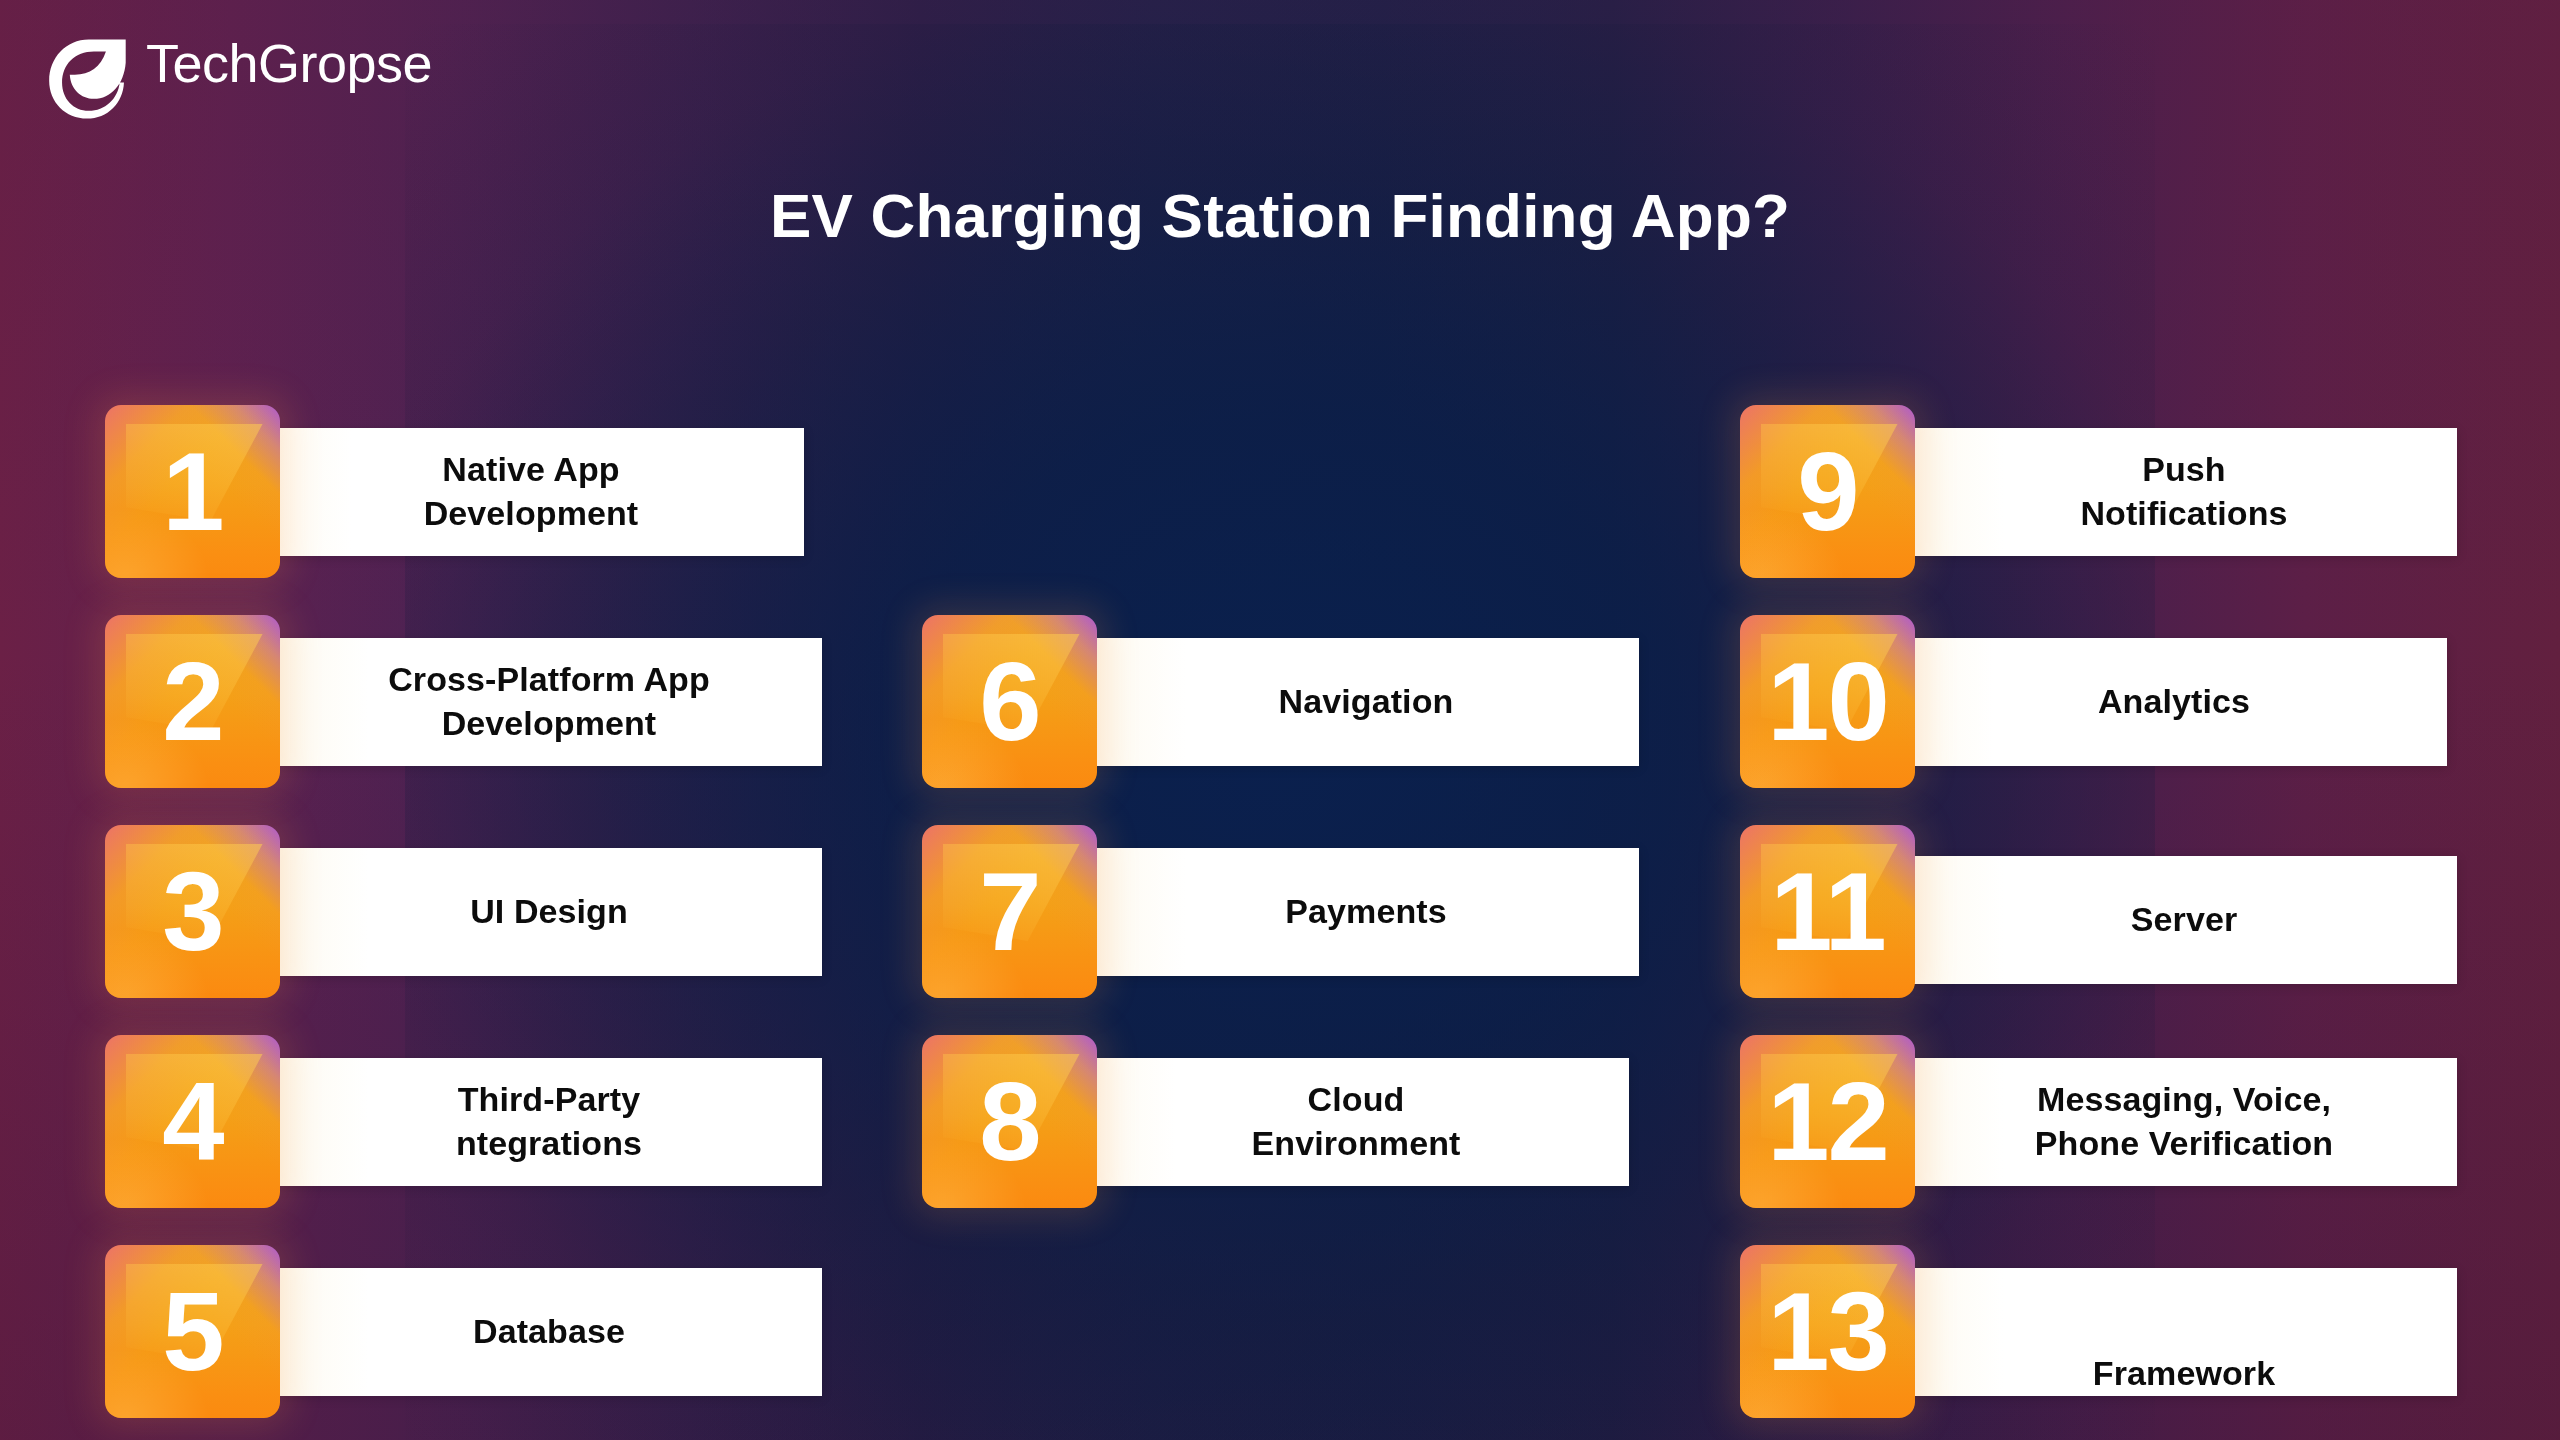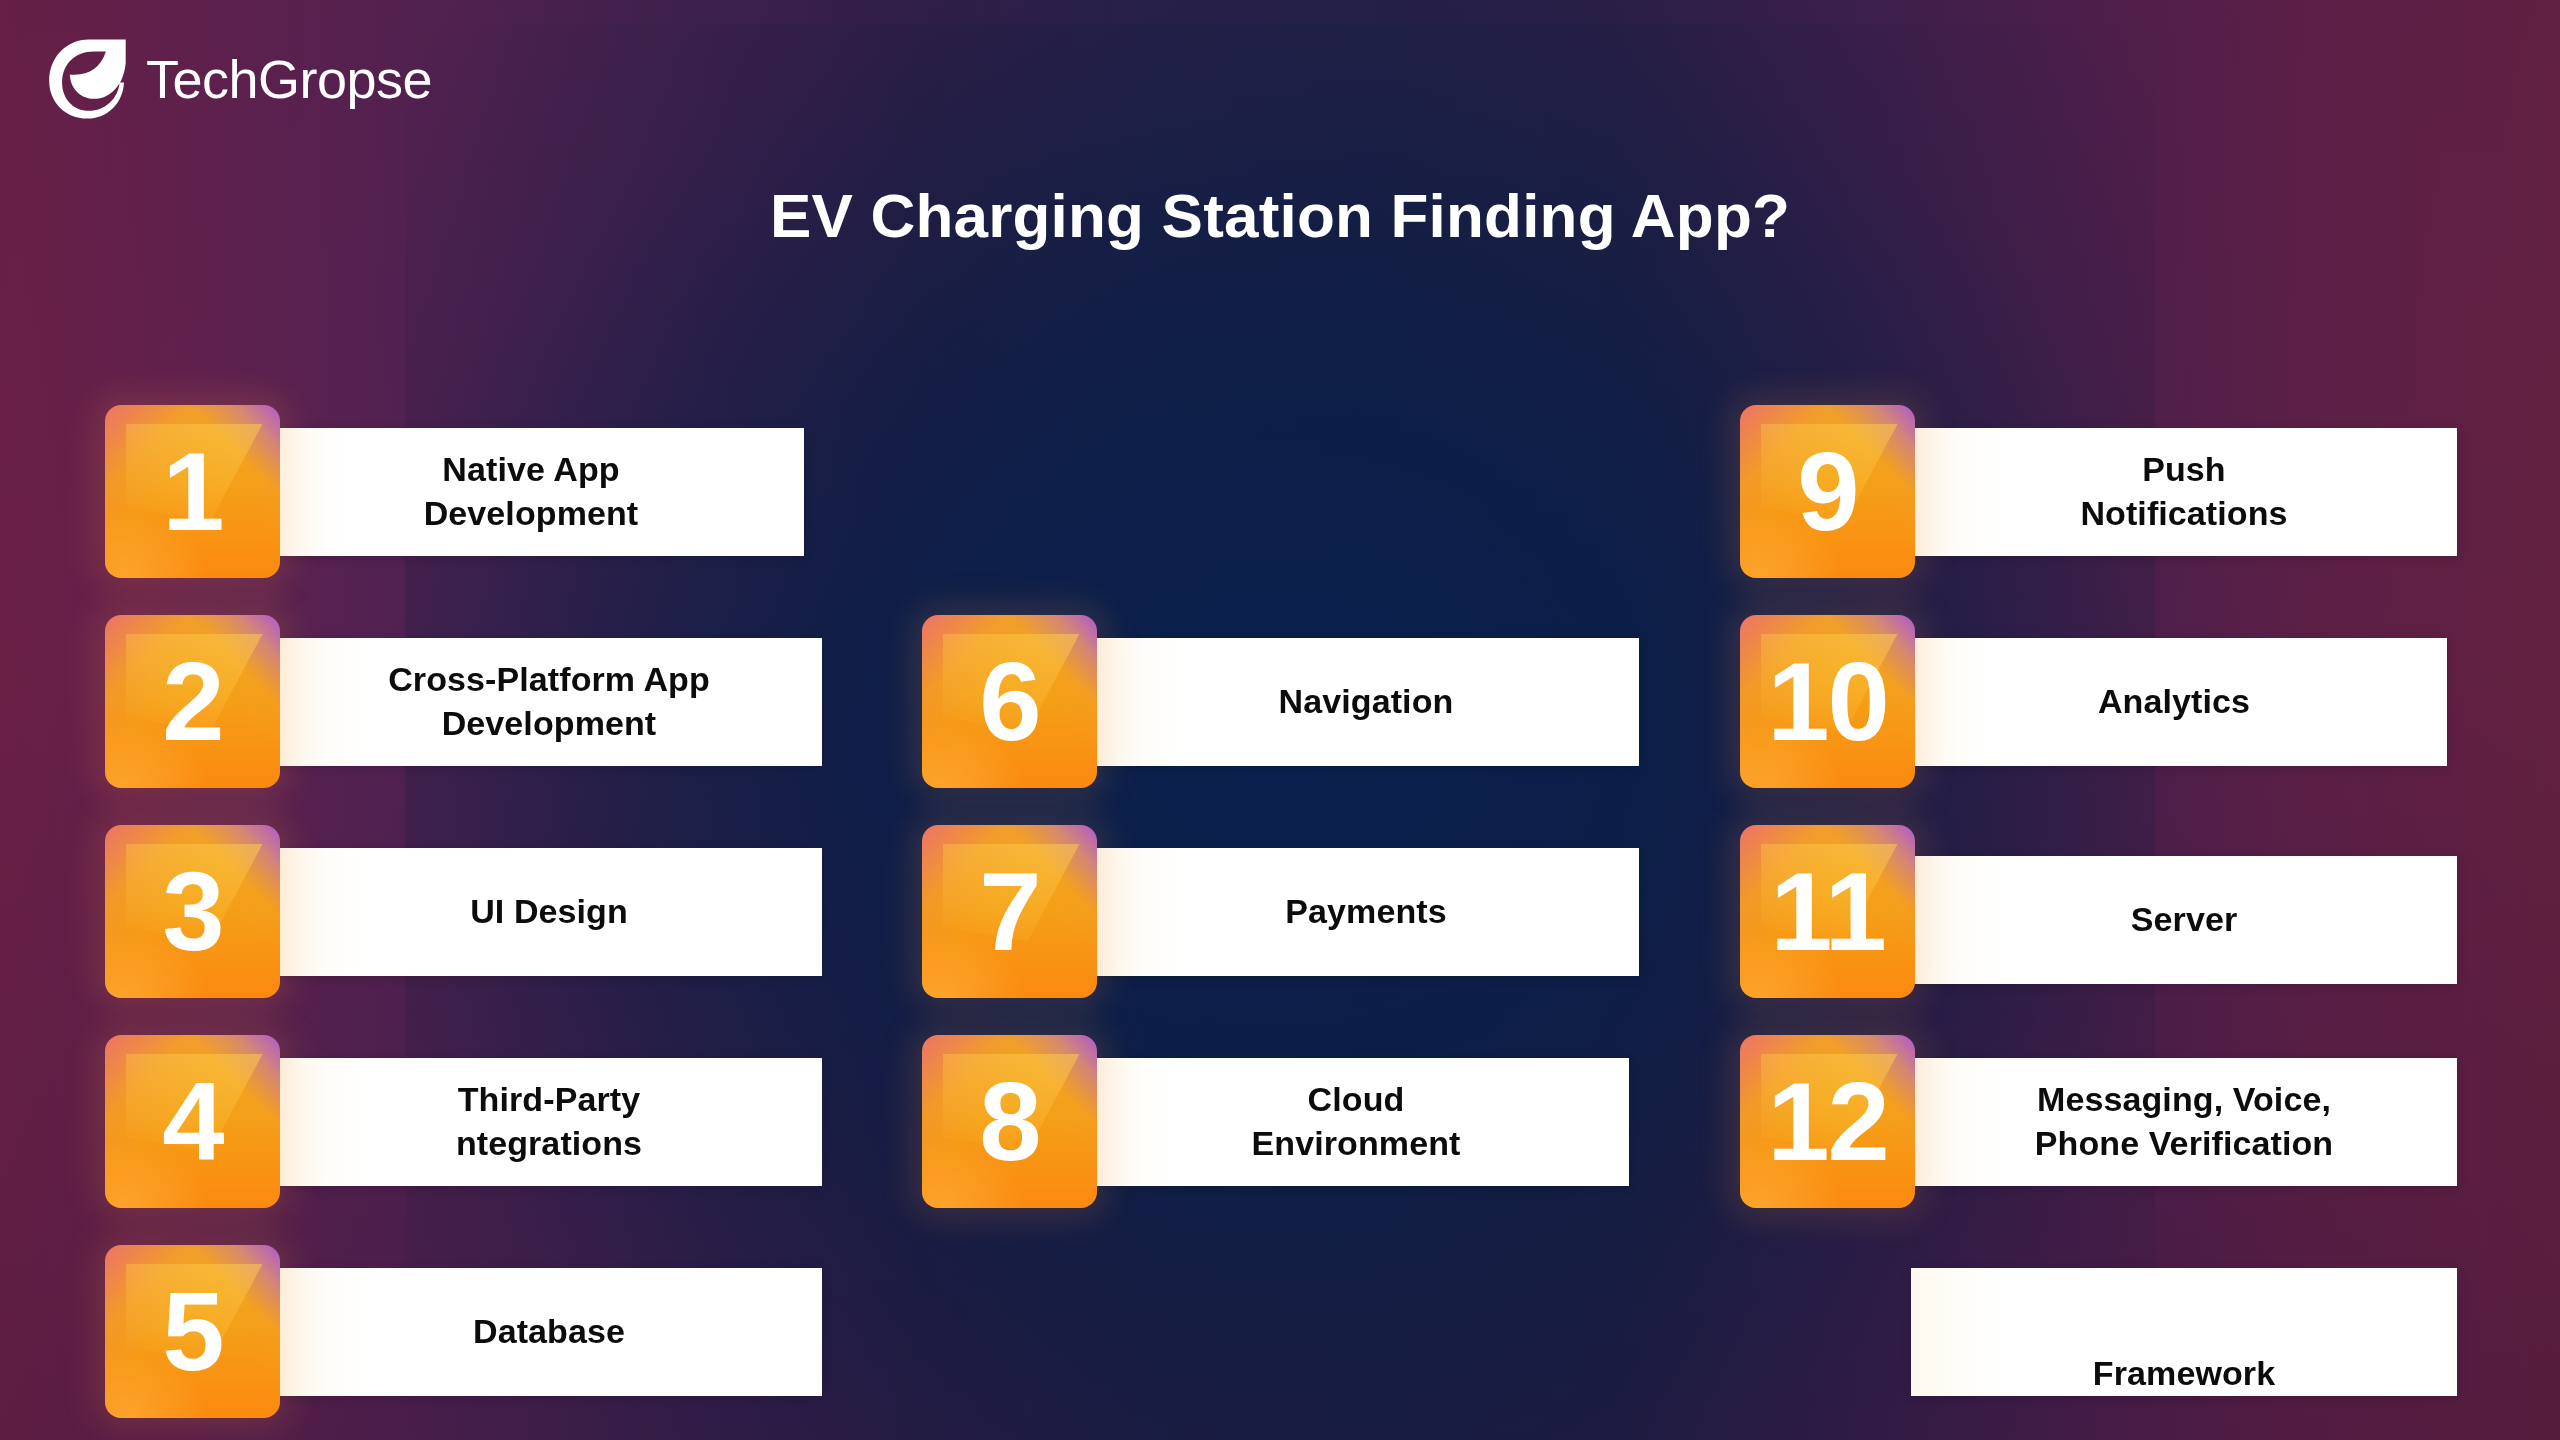--- a/index.html
+++ b/index.html
@@ -55,7 +55,7 @@
     left: 44px;
     top: 36px;
     display: flex;
-    align-items: center;
+    align-items: flex-start;
     gap: 16px;
   }
   .logo-mark {

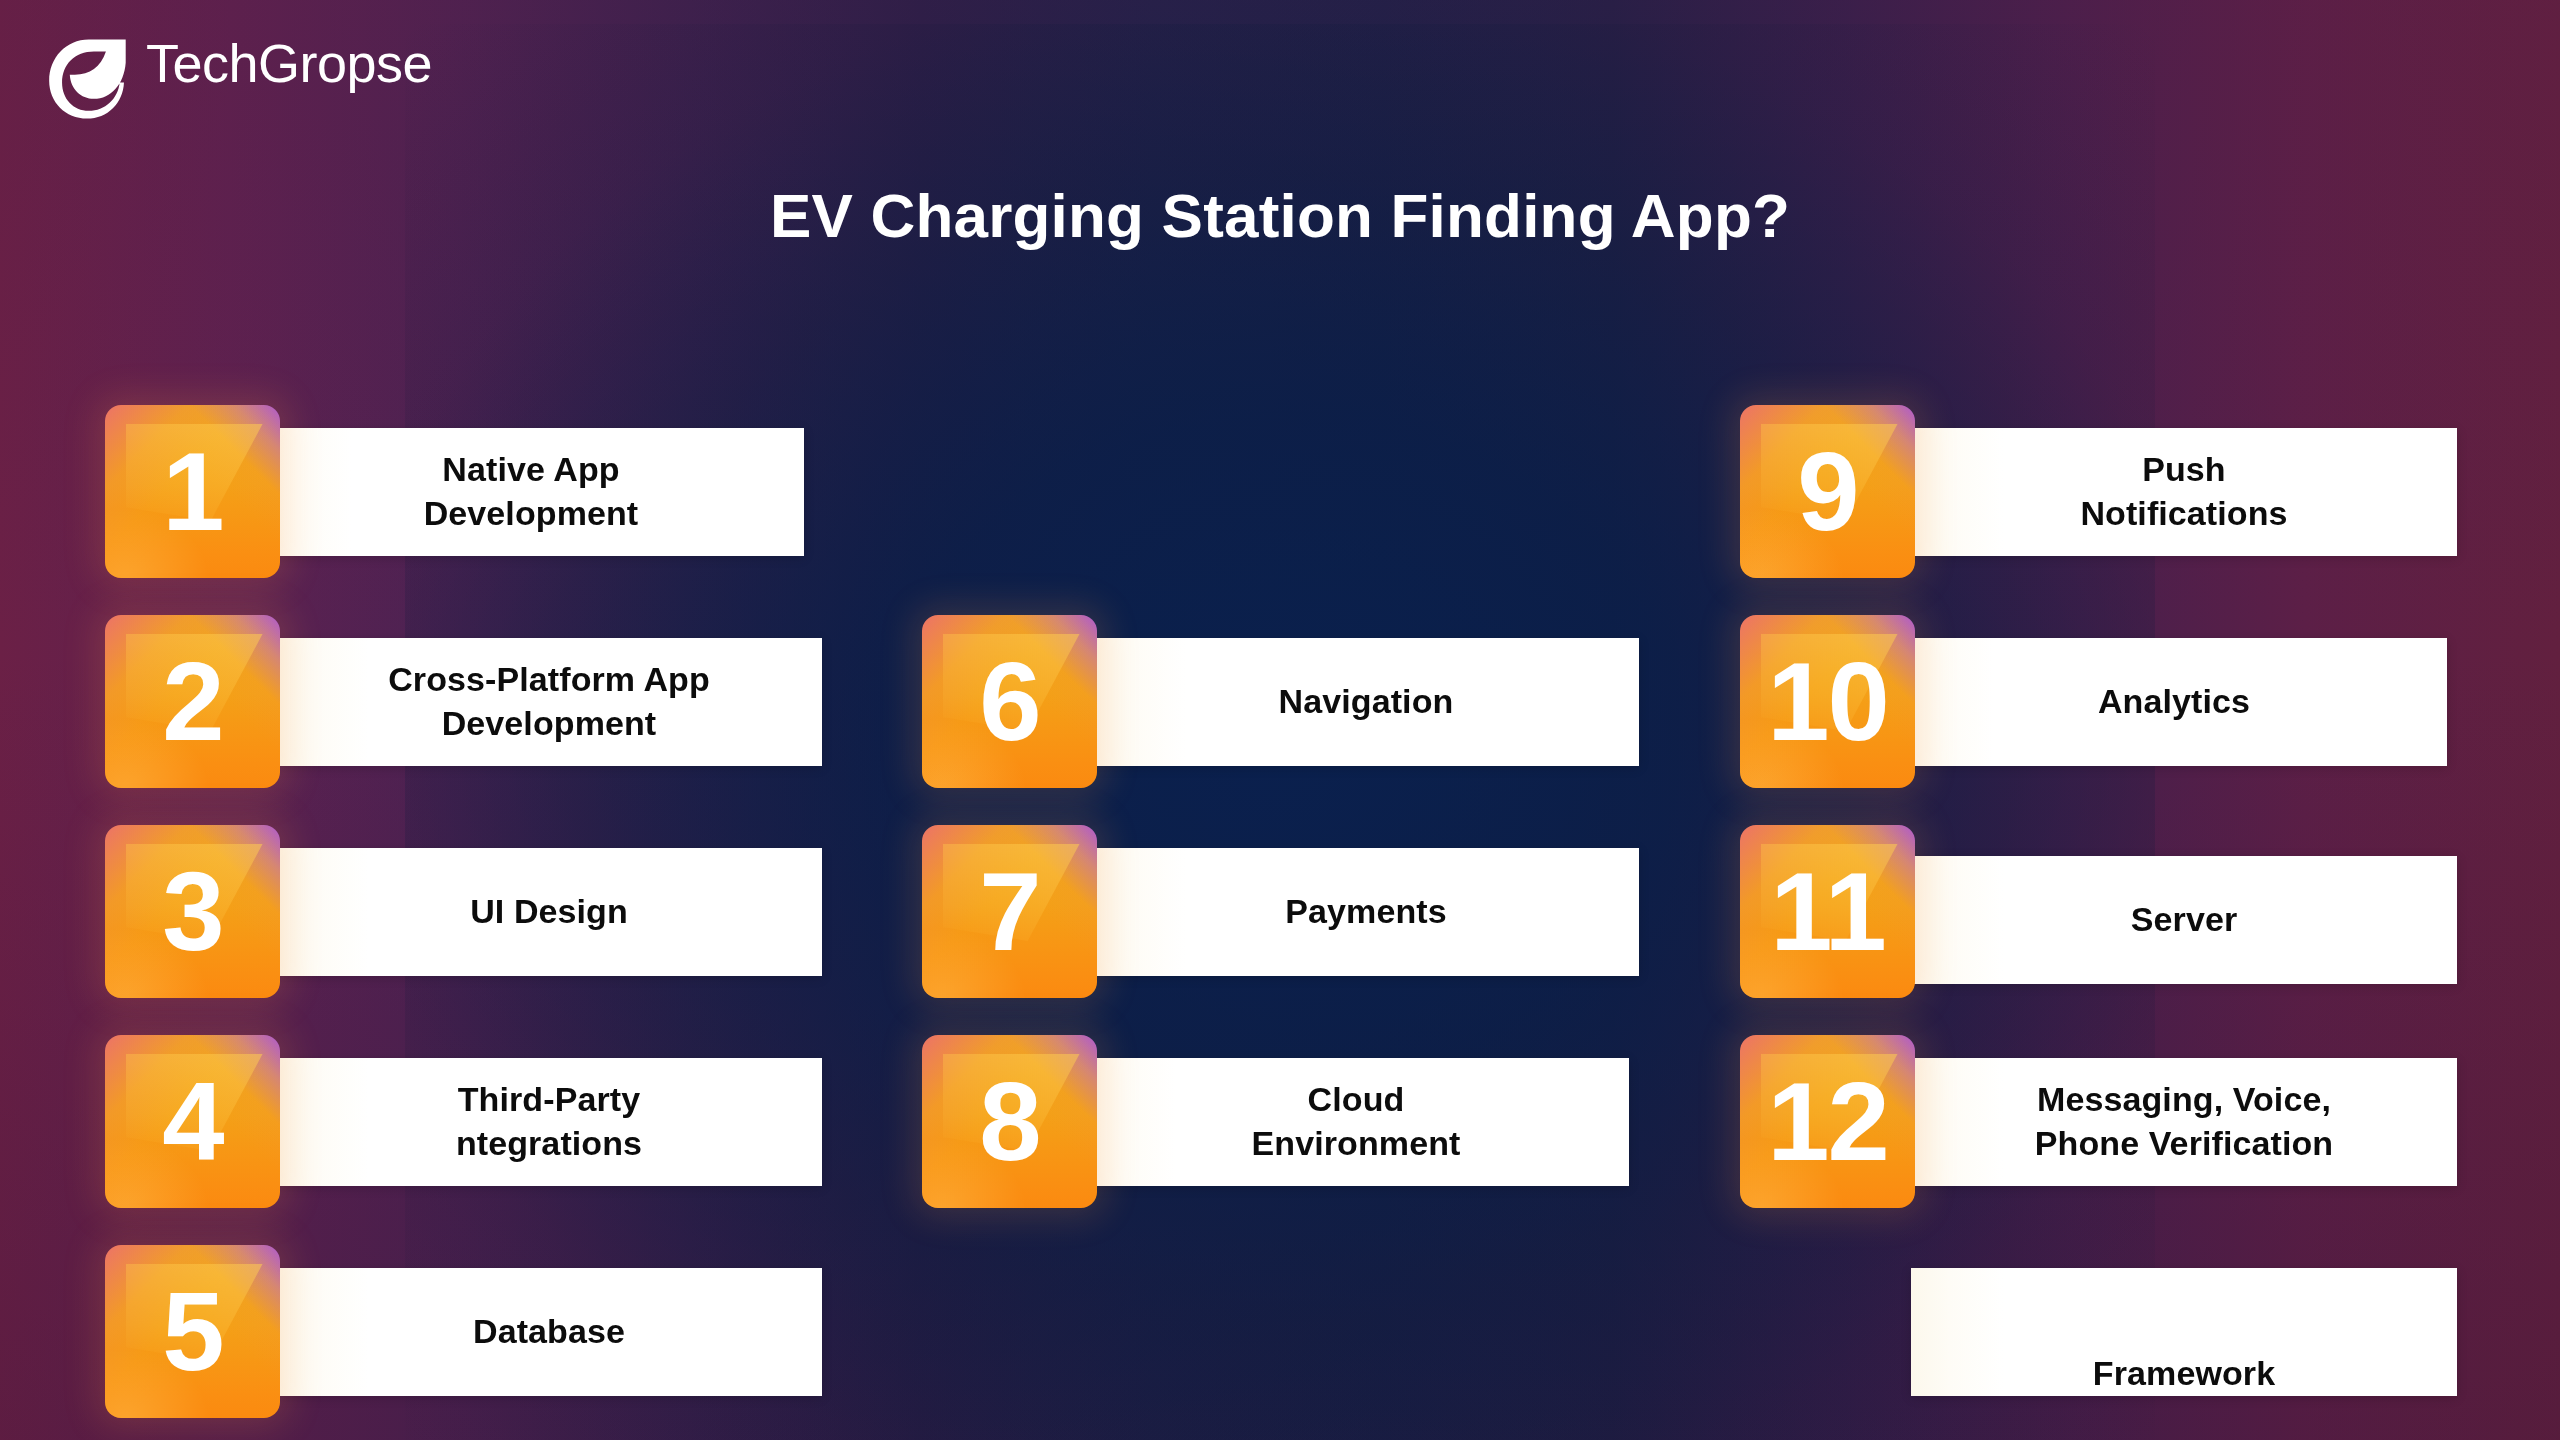--- a/index.html
+++ b/index.html
@@ -292,6 +292,9 @@
         </div>
       </div>
       <div class="row" style="left: 1740px; top: 1245px; width: 717px;">
+        <div class="badge">
+          <div class="badge-num">13</div>
+        </div>
         <div class="card" style="left: 171px; width: 546px; align-items: flex-end;">
           <div class="card-label">Framework</div>
         </div>

